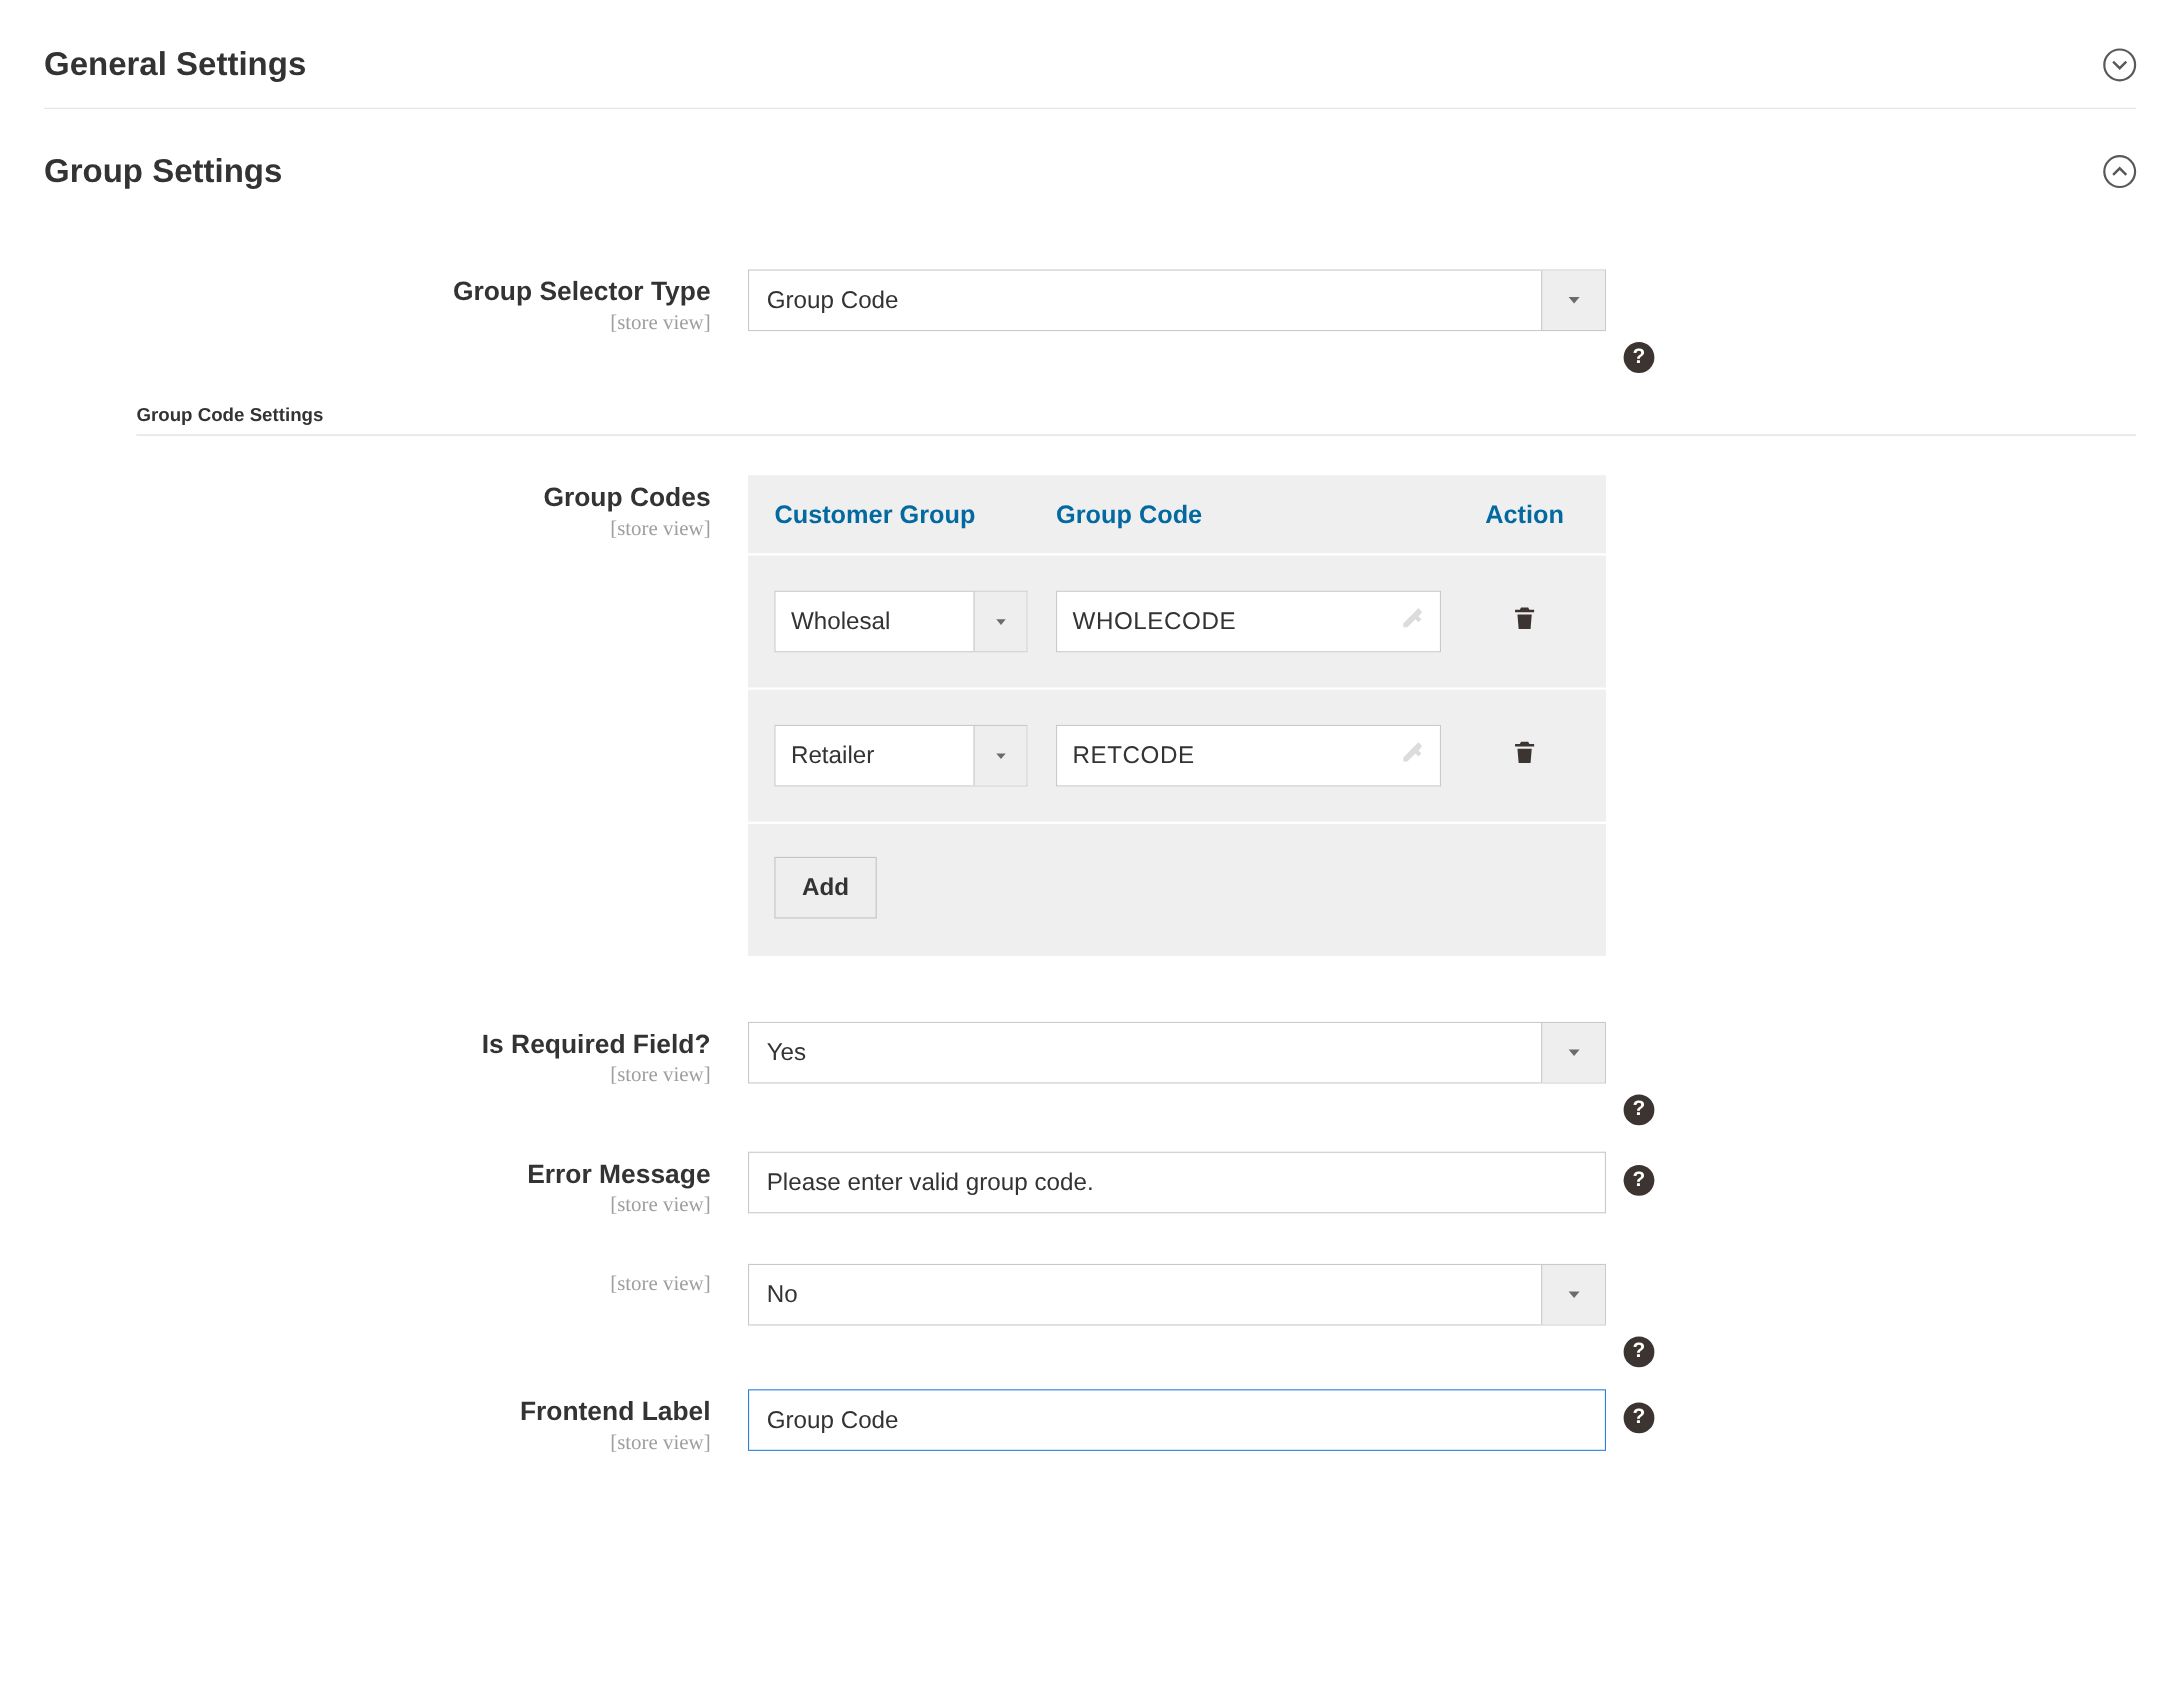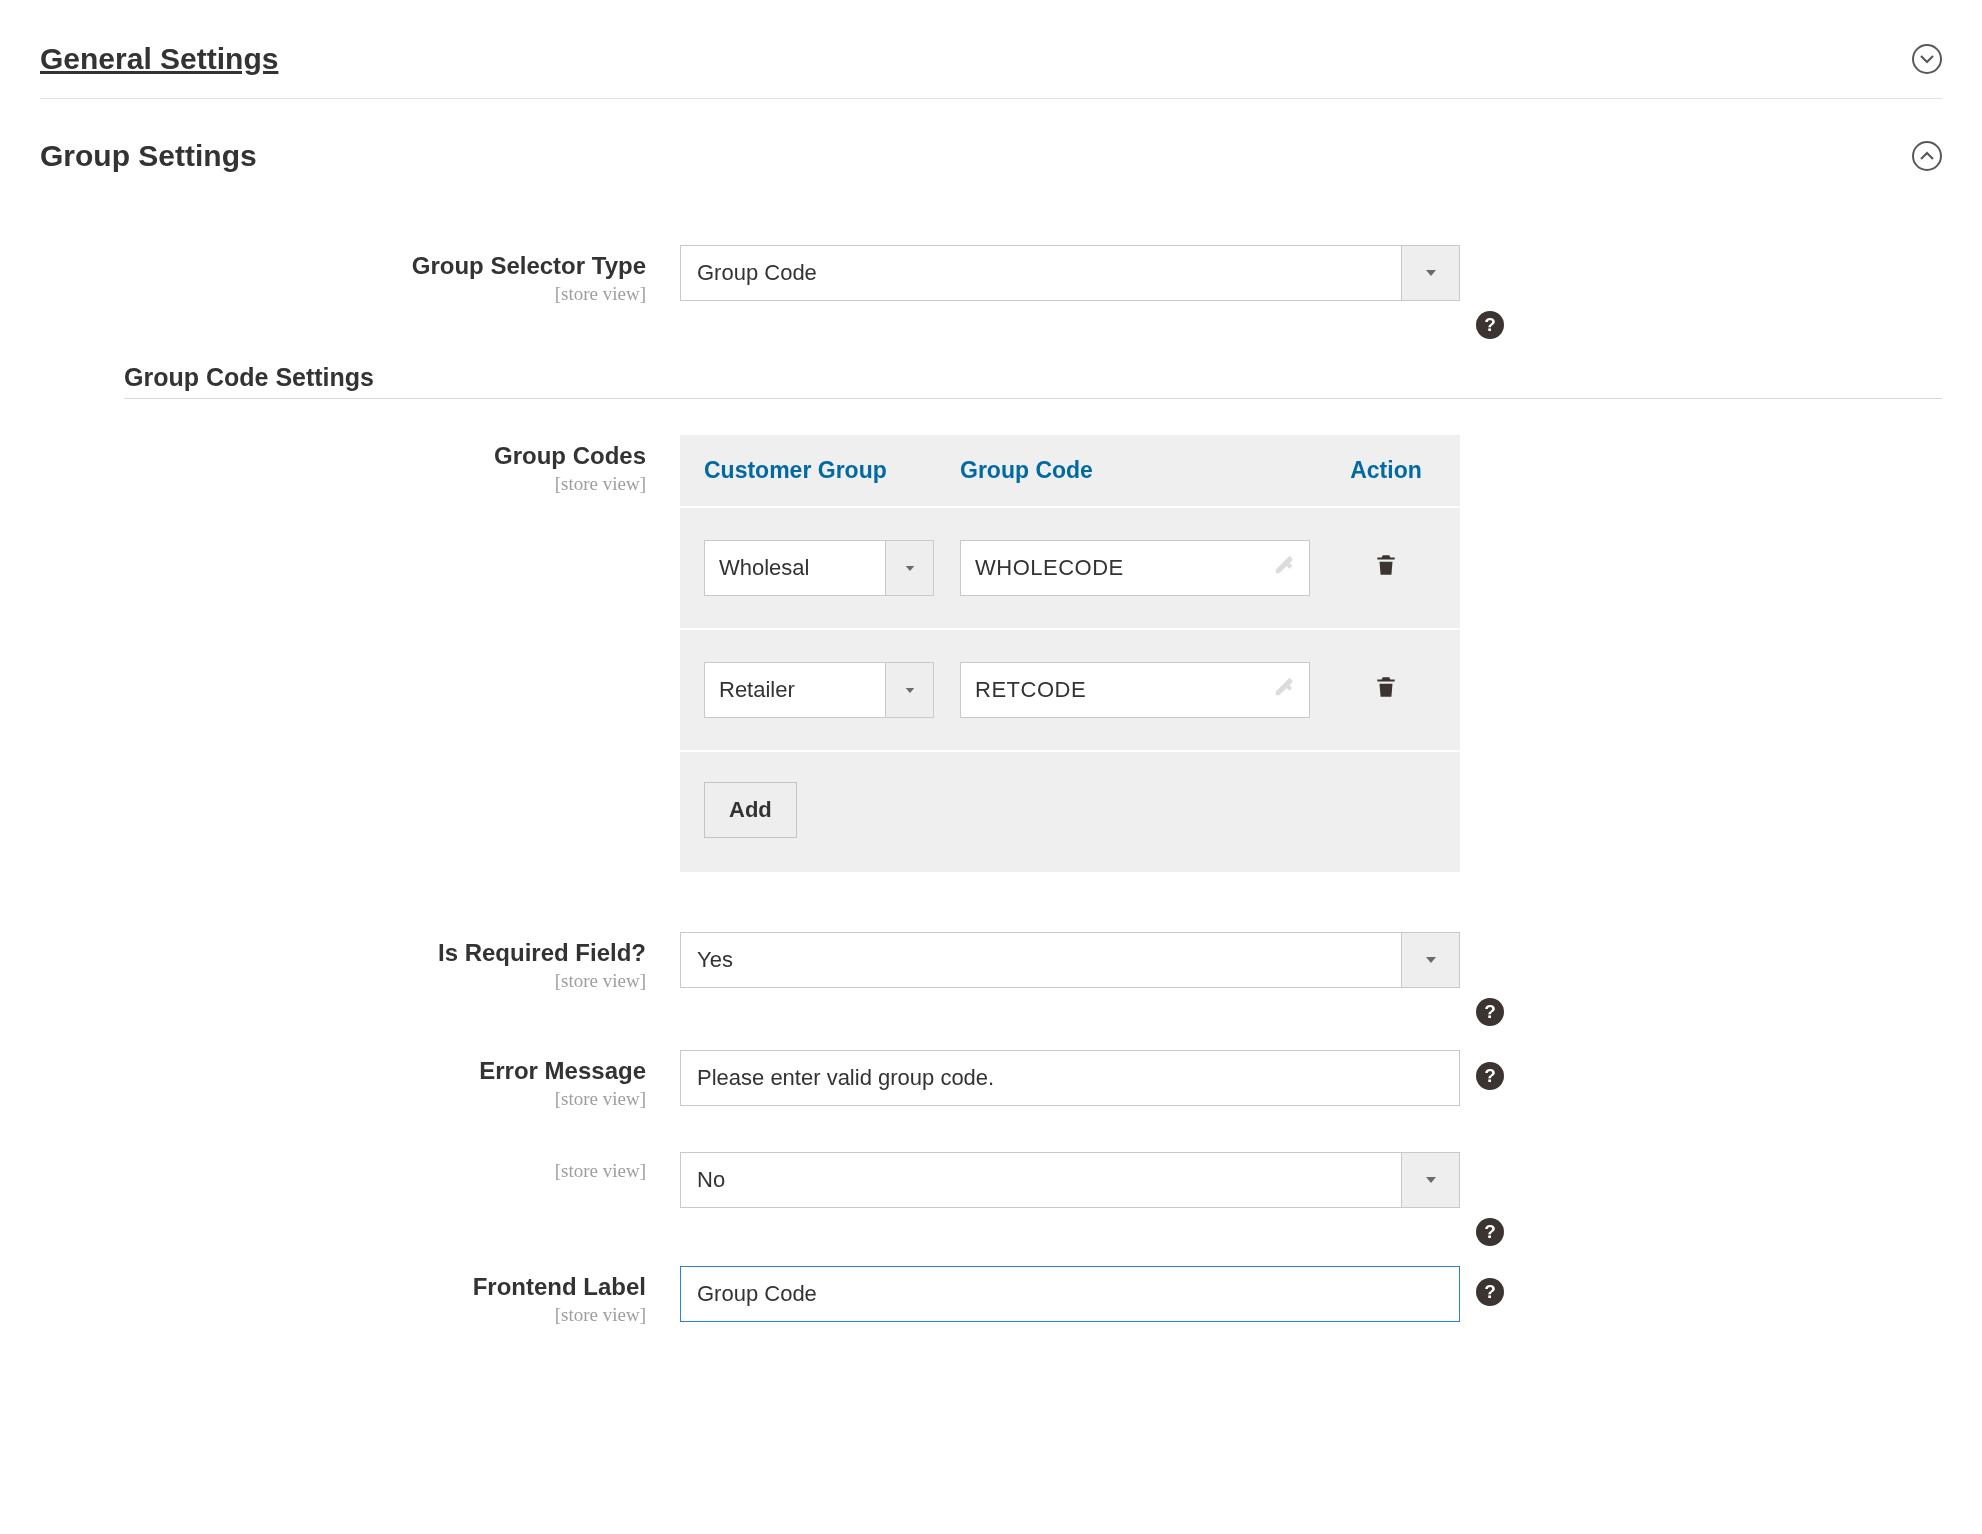--- a/index.html
+++ b/index.html
@@ -20,7 +20,7 @@
     border-bottom: 1px solid #e3e3e3;
     cursor: pointer;
   }
-  .section-header.collapsed { border-bottom: 1px solid #e3e3e3; margin-bottom: 28px; text-decoration: underline; }
+  .section-header.collapsed { border-bottom: 1px solid #e3e3e3; margin-bottom: 28px; }
   .section-title {
     font-size: 30px;
     font-weight: 700;

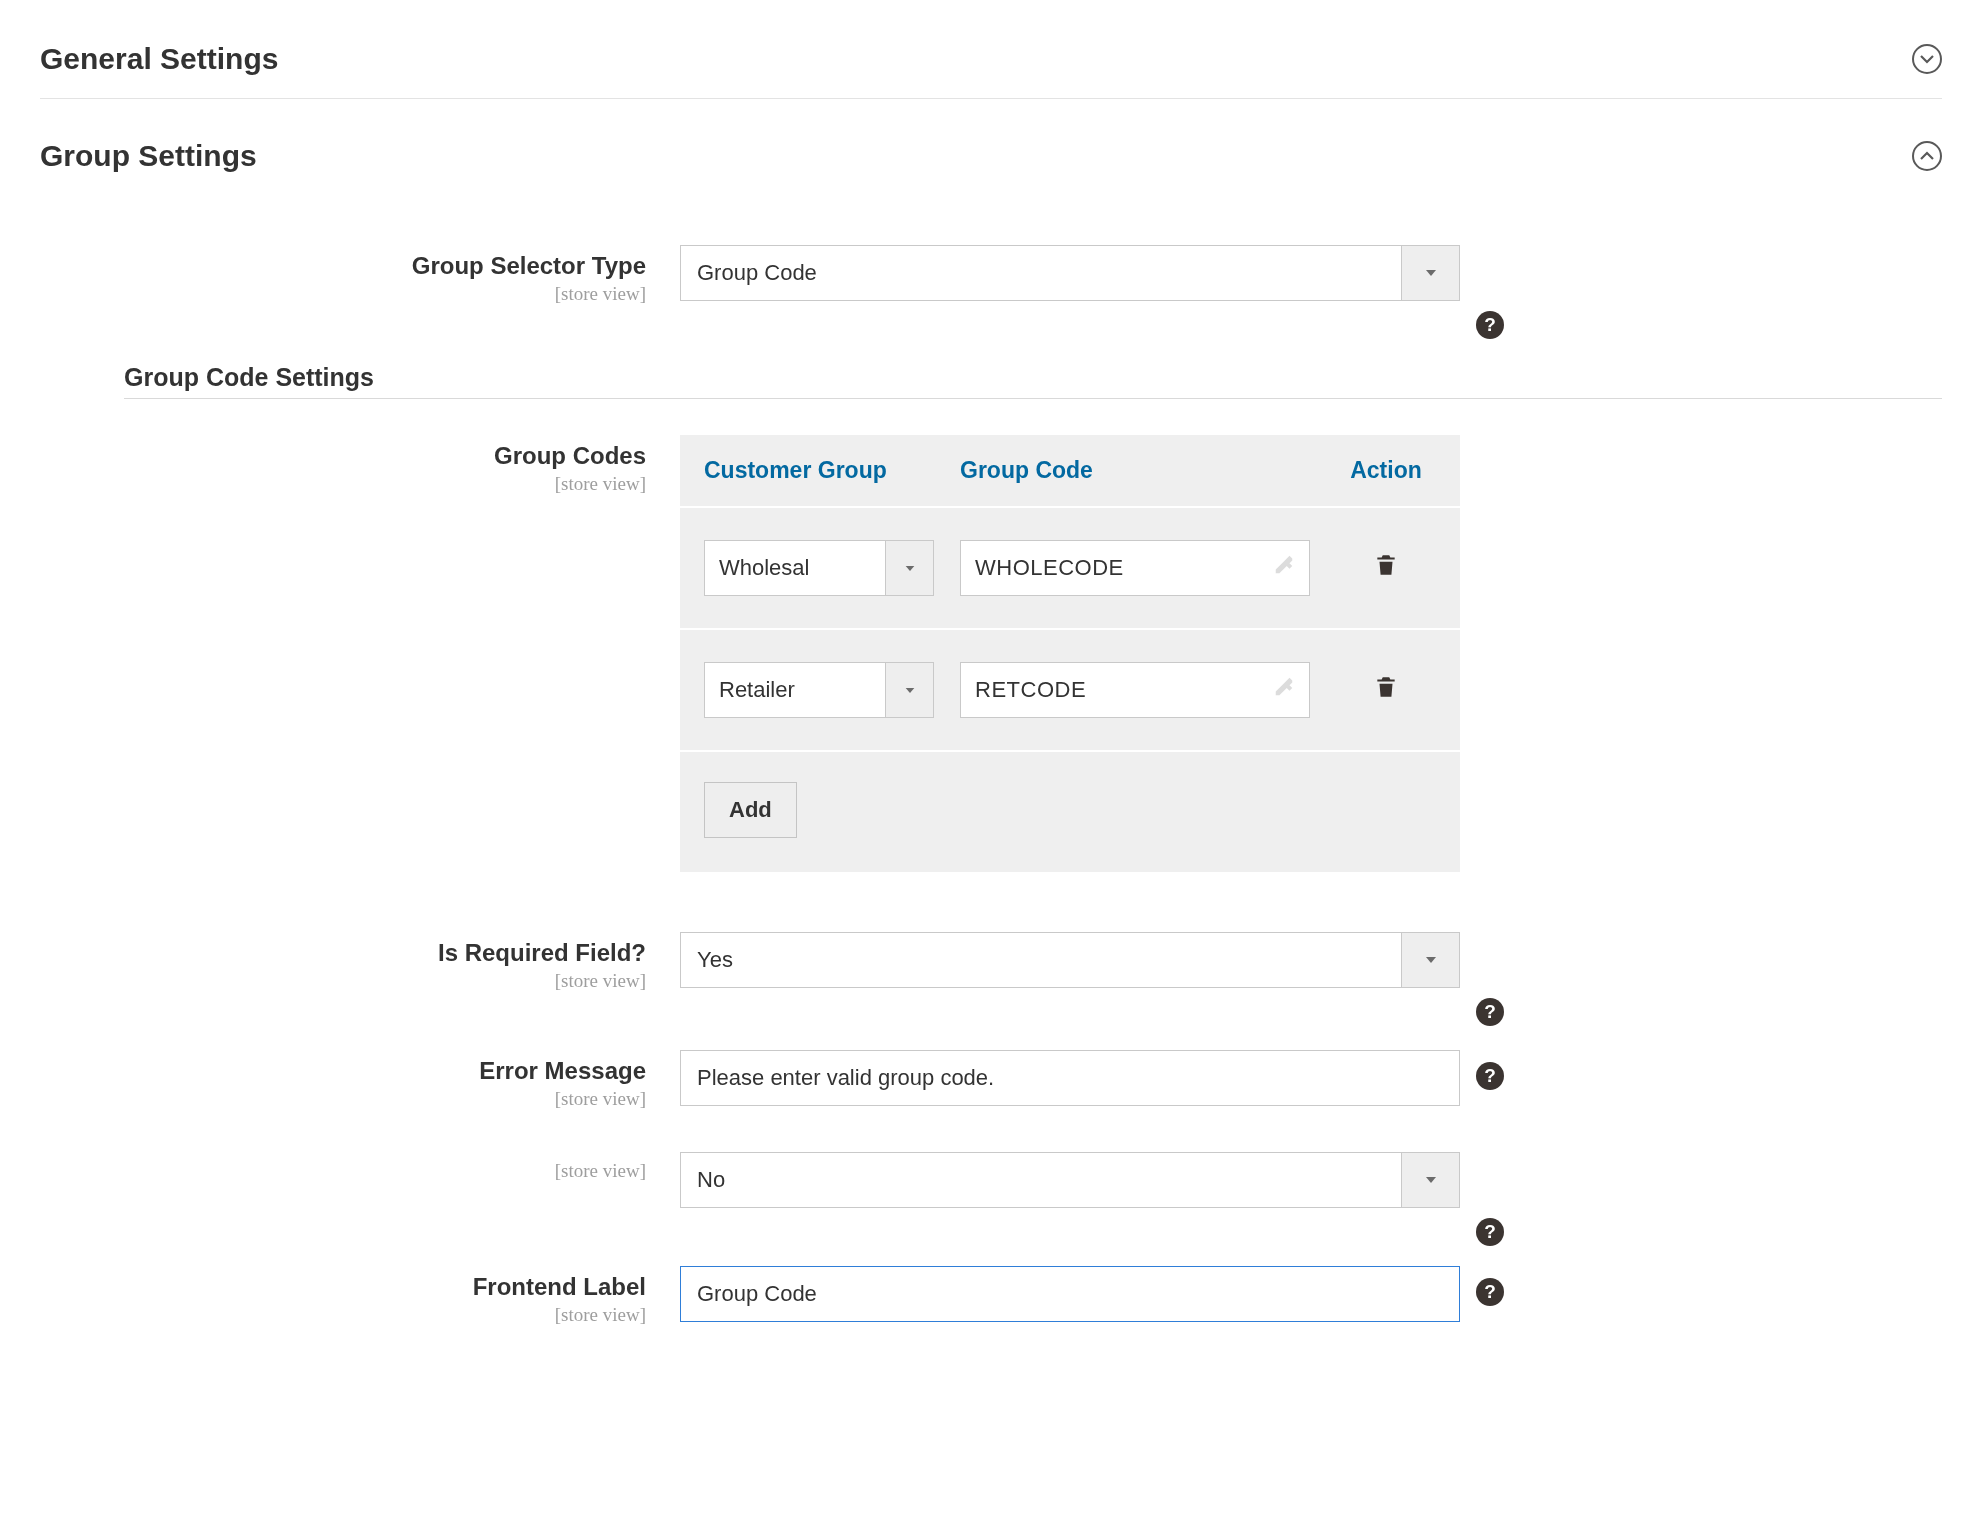--- a/index.html
+++ b/index.html
@@ -91,7 +91,7 @@
     border-bottom: 1px solid #d9d9d9;
     padding-bottom: 6px;
   }
-  .subsection .sub-title { font-size: 25px; font-weight: 700; color: #333; }
+  .subsection .sub-title { font-size: 17px; font-weight: 700; color: #333; }
 
   
   .codes-panel { background: #efefef; padding: 0; }

